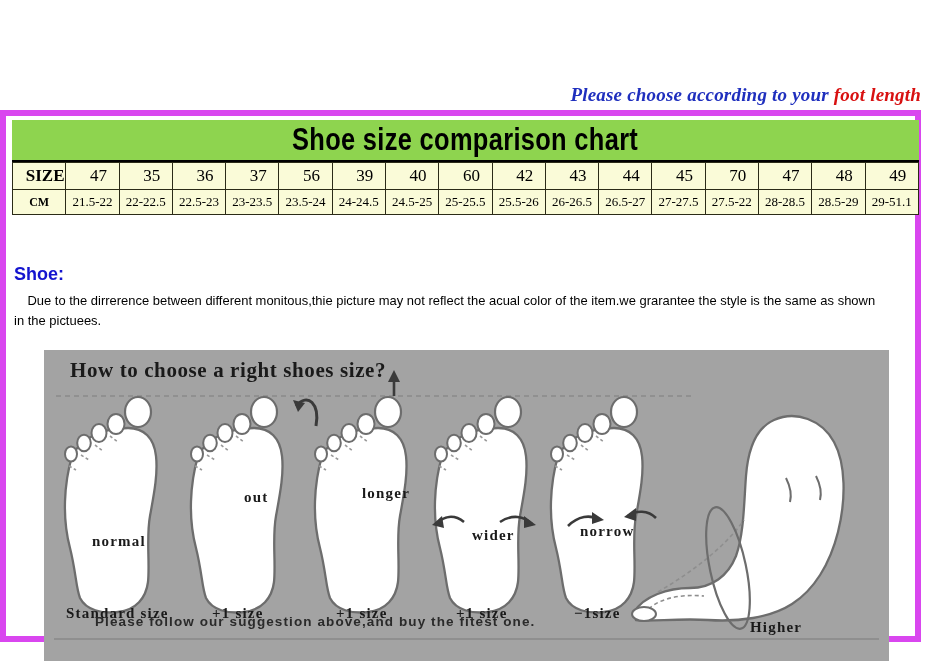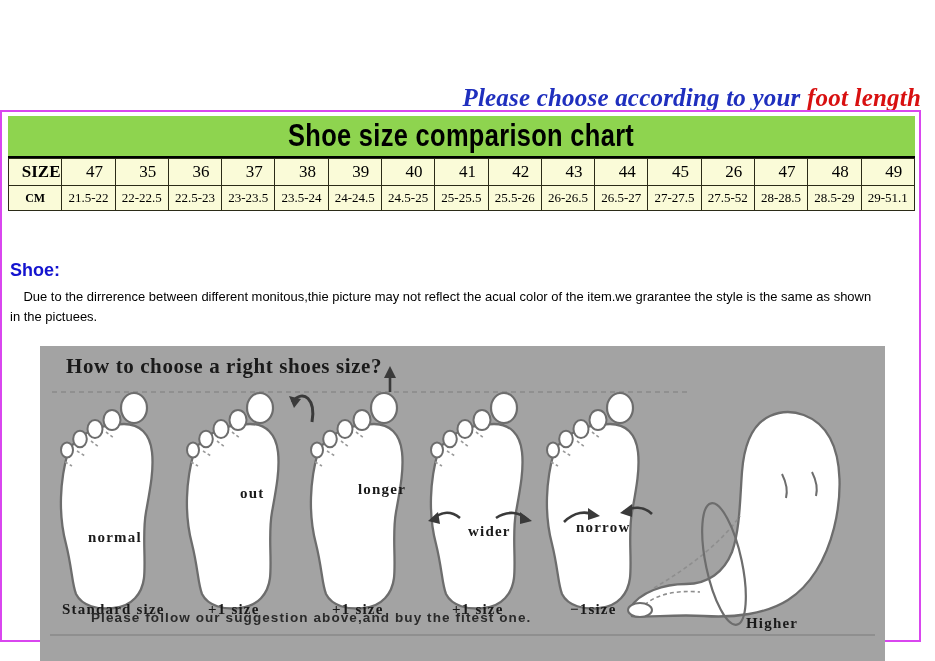--- a/index.html
+++ b/index.html
@@ -17,7 +17,7 @@
     text-align:right;
     font-family:"Liberation Serif", serif;
     font-style:italic;font-weight:bold;
-    font-size:25px;letter-spacing:.2px;
+    font-size:19px;letter-spacing:.2px;
     color:#1f2fbe;
     white-space:nowrap;
   }

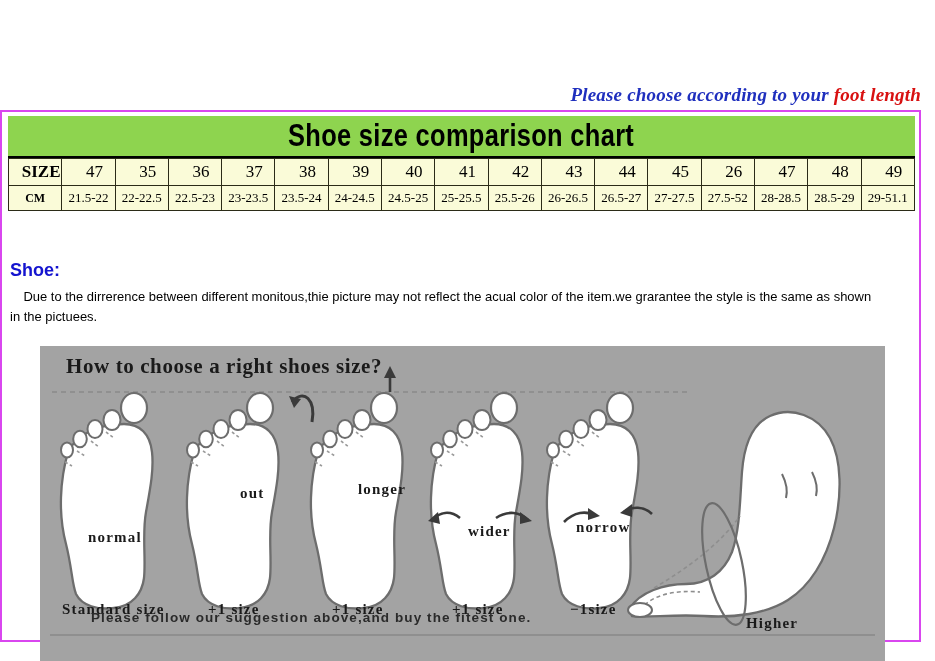--- a/index.html
+++ b/index.html
@@ -26,7 +26,7 @@
   
   .frame{
     position:absolute;left:0;top:110px;width:921px;height:532px;
-    border:2px solid #d946ef;
+    border:6px solid #d946ef;
     box-sizing:border-box;
     background:#fff;
   }

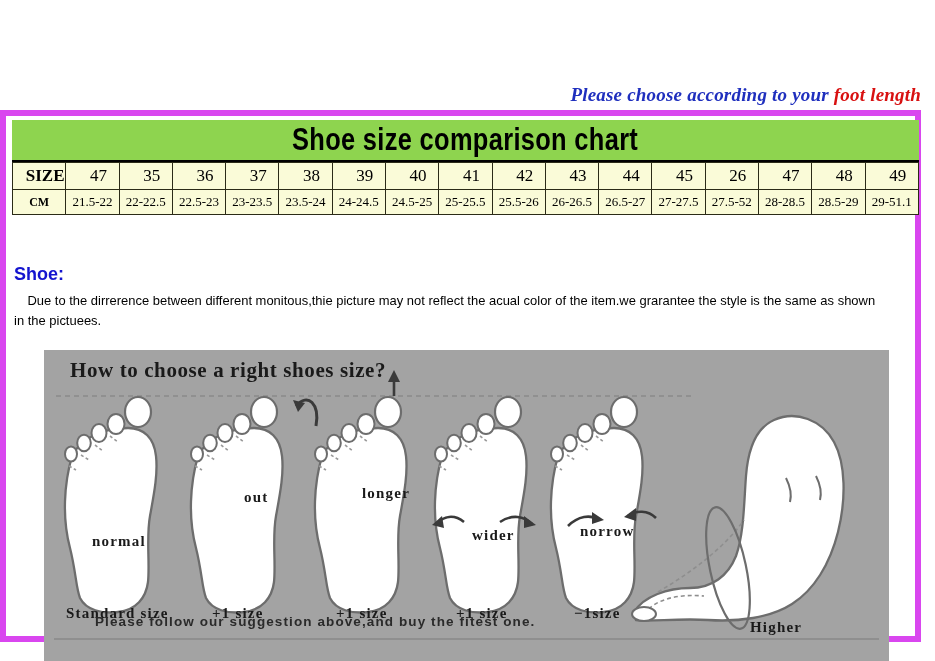--- a/index.html
+++ b/index.html
@@ -151,7 +151,7 @@
           <td>35</td>
           <td>36</td>
           <td>37</td>
-          <td>38</td>
+          <td>56</td>
           <td>39</td>
           <td>40</td>
           <td>41</td>

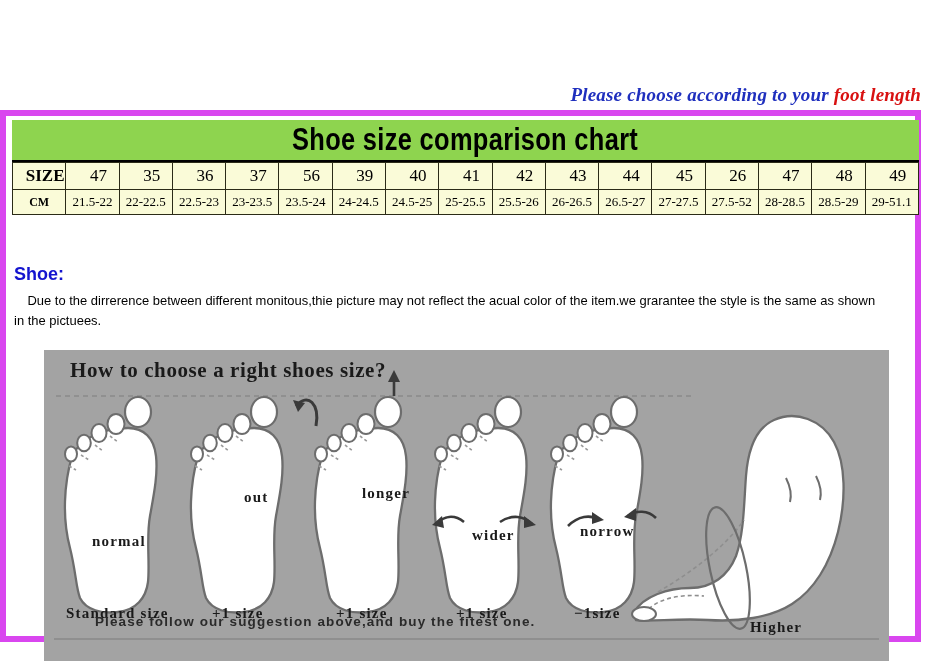--- a/index.html
+++ b/index.html
@@ -154,7 +154,7 @@
           <td>56</td>
           <td>39</td>
           <td>40</td>
-          <td>41</td>
+          <td>60</td>
           <td>42</td>
           <td>43</td>
           <td>44</td>

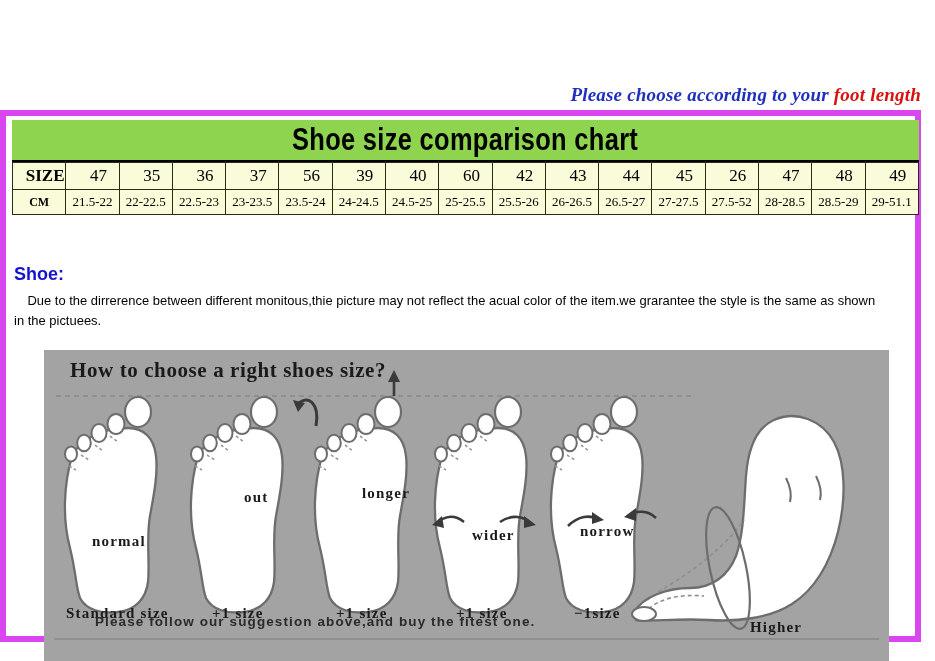--- a/index.html
+++ b/index.html
@@ -159,7 +159,7 @@
           <td>43</td>
           <td>44</td>
           <td>45</td>
-          <td>26</td>
+          <td>70</td>
           <td>47</td>
           <td>48</td>
           <td>49</td>

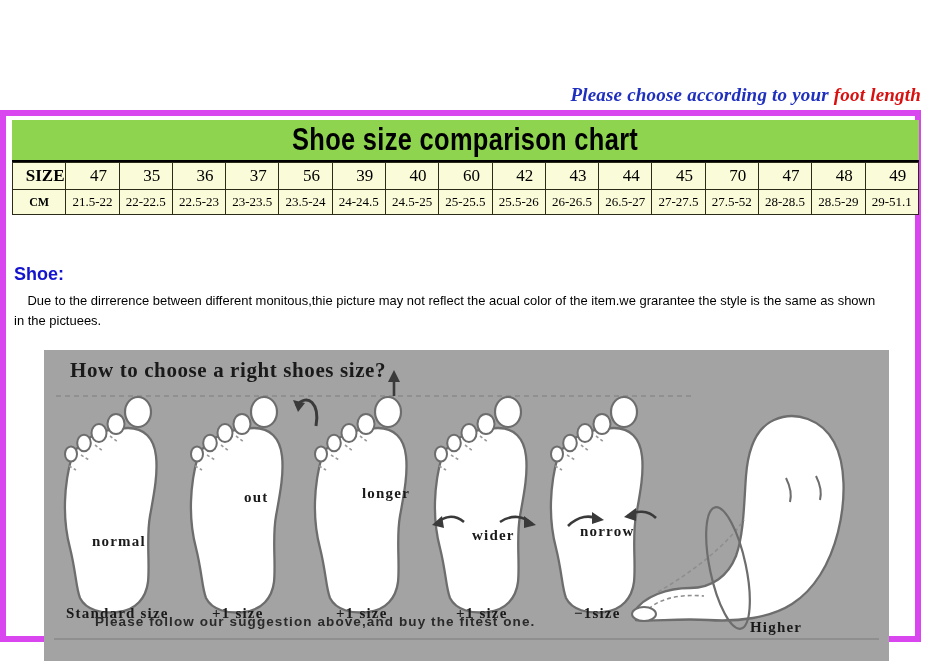--- a/index.html
+++ b/index.html
@@ -178,7 +178,7 @@
           <td>26-26.5</td>
           <td>26.5-27</td>
           <td>27-27.5</td>
-          <td>27.5-52</td>
+          <td>27.5-22</td>
           <td>28-28.5</td>
           <td>28.5-29</td>
           <td>29-51.1</td>

